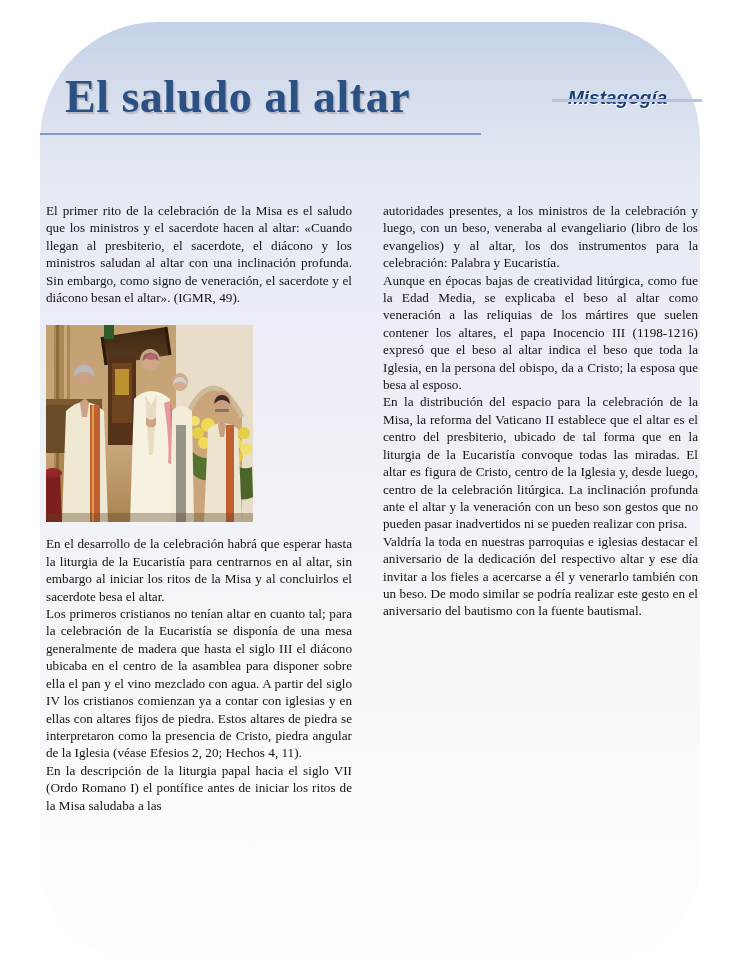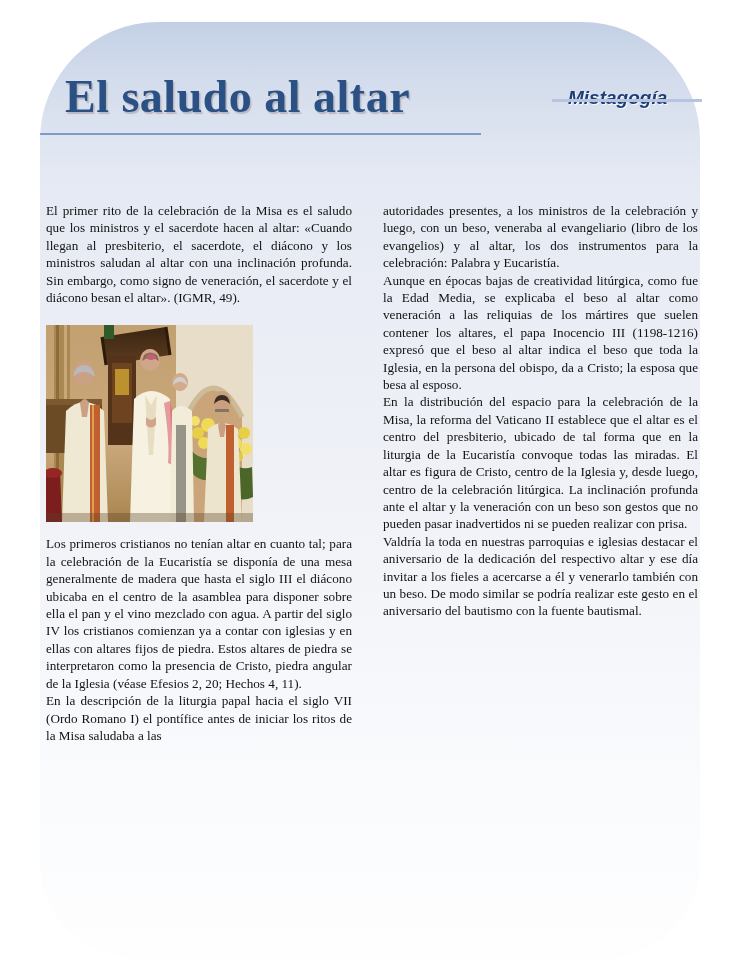--- a/index.html
+++ b/index.html
@@ -139,6 +139,7 @@
         </svg>
       </div>
 
+      <p>En el desarrollo de la celebración habrá que esperar hasta la liturgia de la Eucaristía para centrarnos en al altar, sin embargo al iniciar los ritos de la Misa y al concluirlos el sacerdote besa el altar.</p>
       <p>Los primeros cristianos no tenían altar en cuanto tal; para la celebración de la Eucaristía se disponía de una mesa generalmente de madera que hasta el siglo III el diácono ubicaba en el centro de la asamblea para disponer sobre ella el pan y el vino mezclado con agua. A partir del siglo IV los cristianos comienzan ya a contar con iglesias y en ellas con altares fijos de piedra. Estos altares de piedra se interpretaron como la presencia de Cristo, piedra angular de la Iglesia (véase Efesios 2, 20; Hechos 4, 11).</p>
       <p>En la descripción de la liturgia papal hacia el siglo VII (Ordo Romano I) el pontífice antes de iniciar los ritos de la Misa saludaba a las</p>
     </div>

